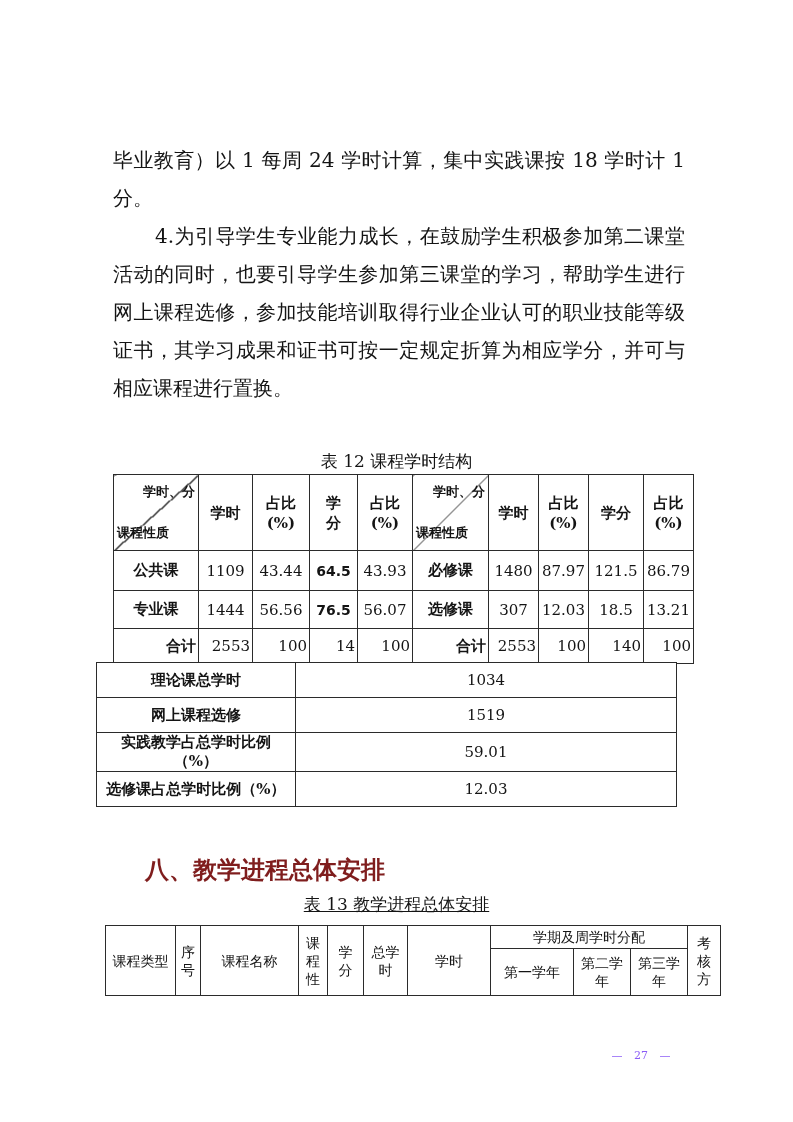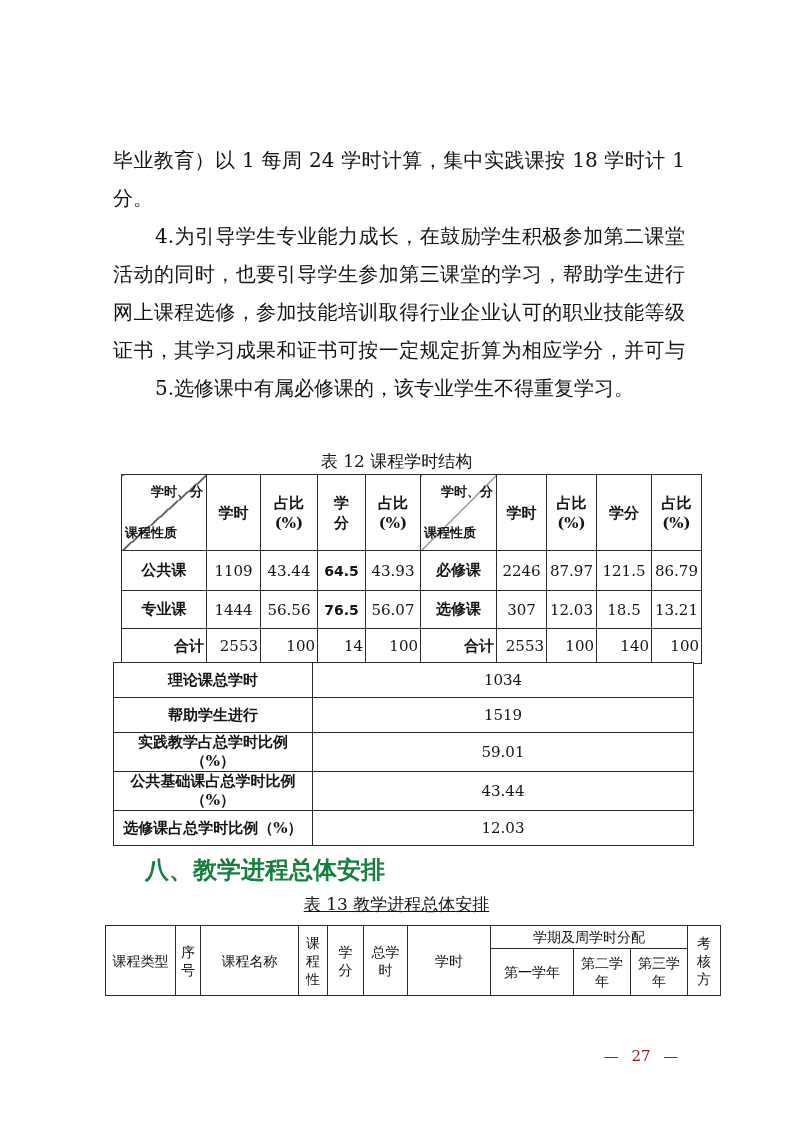--- a/index.html
+++ b/index.html
@@ -68,6 +68,7 @@
     <div class="line justify">活动的同时，也要引导学生参加第三课堂的学习，帮助学生进行</div>
     <div class="line justify">网上课程选修，参加技能培训取得行业企业认可的职业技能等级</div>
     <div class="line justify">证书，其学习成果和证书可按一定规定折算为相应学分，并可与</div>
+    <div class="line">相应课程进行置换。</div>
     <div class="line indent">5.选修课中有属必修课的，该专业学生不得重复学习。</div>
   </div>
 

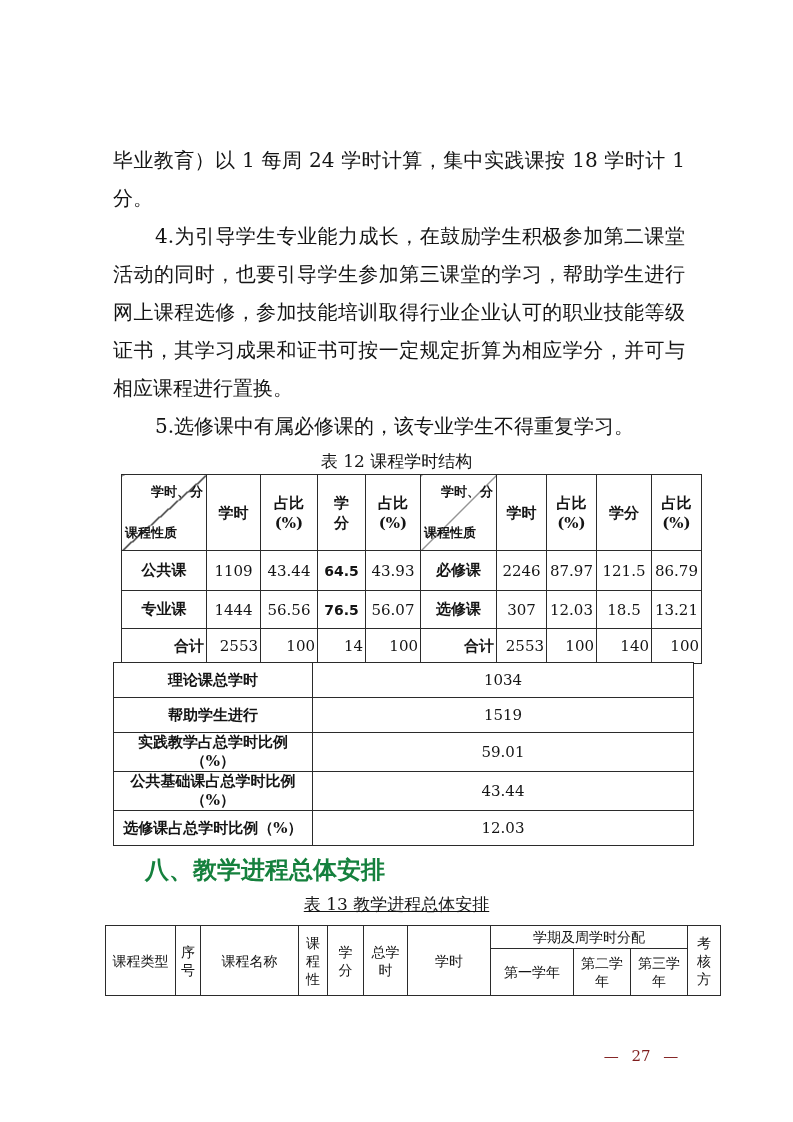--- a/index.html
+++ b/index.html
@@ -69,7 +69,6 @@
     <div class="line justify">网上课程选修，参加技能培训取得行业企业认可的职业技能等级</div>
     <div class="line justify">证书，其学习成果和证书可按一定规定折算为相应学分，并可与</div>
     <div class="line">相应课程进行置换。</div>
-    <div class="line indent">5.选修课中有属必修课的，该专业学生不得重复学习。</div>
   </div>
 
   <div class="caption cap12">表 12 课程学时结构</div>

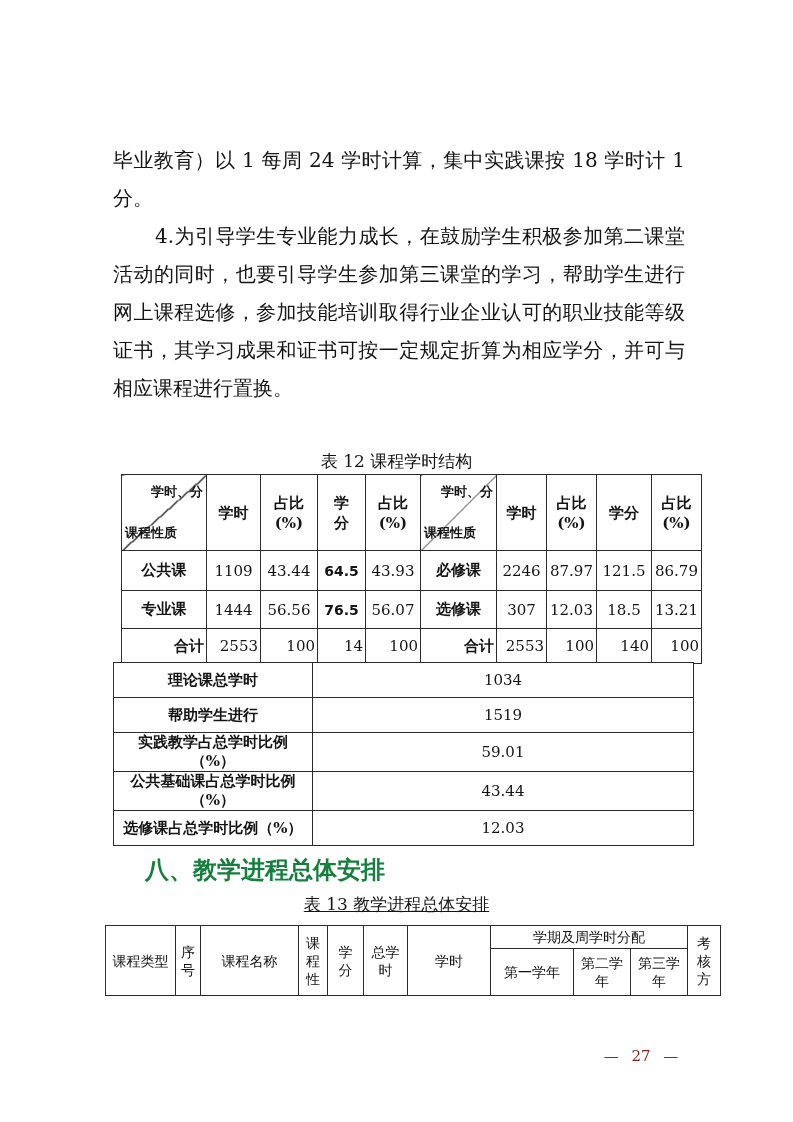--- a/index.html
+++ b/index.html
@@ -26,7 +26,7 @@
   .pre { white-space:pre-line; }
   .lbl { font-weight:bold; }
 
-  .t12 { left:113px; top:474px; width:580px;margin-left:8px; }
+  .t12 { left:113px; top:474px; width:580px; }
   .t12 .hrow td { height:76px; font-weight:bold; line-height:20px; }
   .t12 .r0 td { height:40px; }
   .t12 .r1 td { height:38px;text-align:center; }

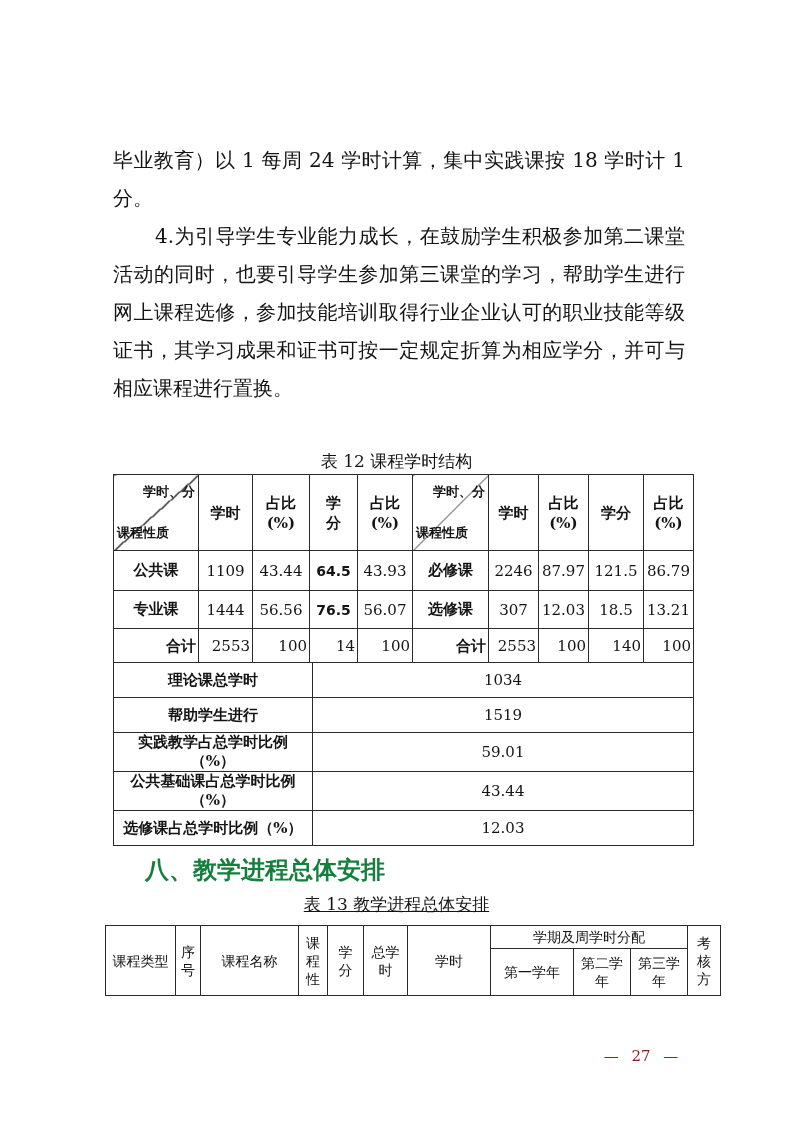--- a/index.html
+++ b/index.html
@@ -117,7 +117,7 @@
       <td class="bs">64.5</td>
       <td>43.93</td>
       <td class="lbl">必修课</td>
-      <td>2246</td>
+      <td>1480</td>
       <td>87.97</td>
       <td>121.5</td>
       <td>86.79</td>

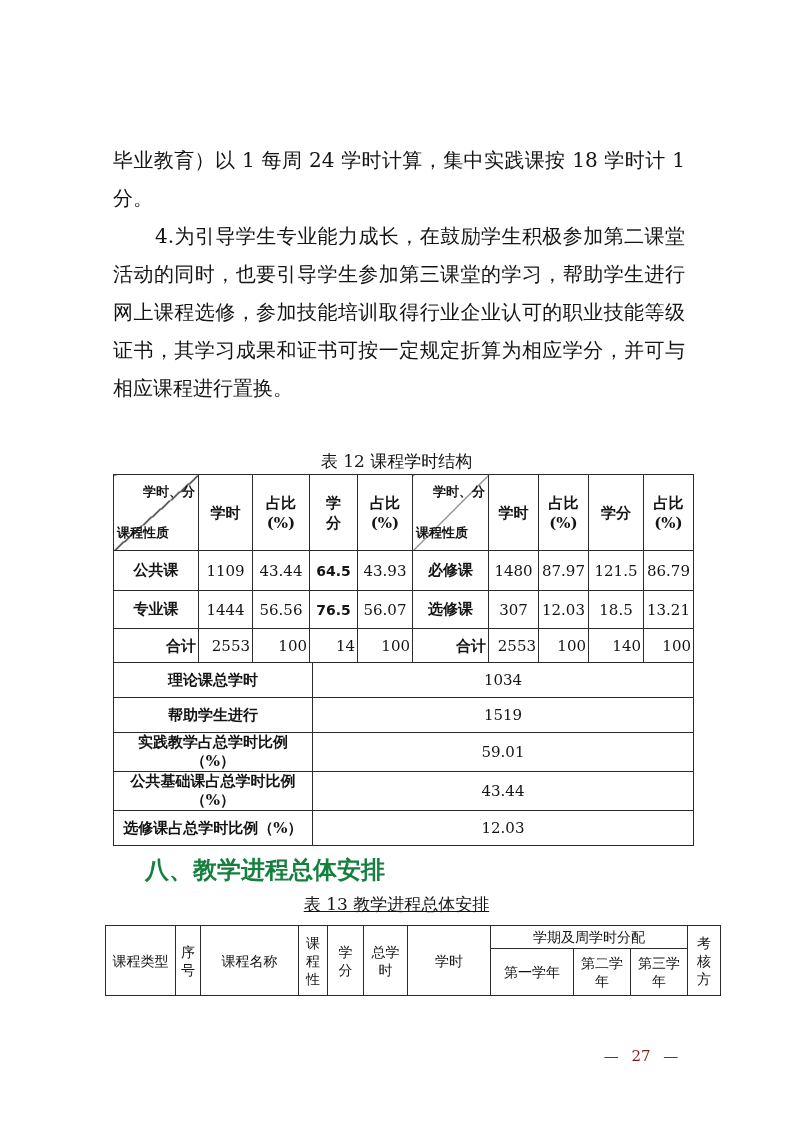--- a/index.html
+++ b/index.html
@@ -40,7 +40,7 @@
   .diag .dt { position:absolute; top:7px; right:3px; font-size:13px; font-weight:bold; }
   .diag .db { position:absolute; bottom:7px; left:3px; font-size:13px; font-weight:bold; }
 
-  .t12b { left:113px; top:662px; width:580px; }
+  .t12b { left:96px; top:662px; width:580px; }
   .t12b td { height:35px; }
 
   .heading { position:absolute; left:145px; top:854px;

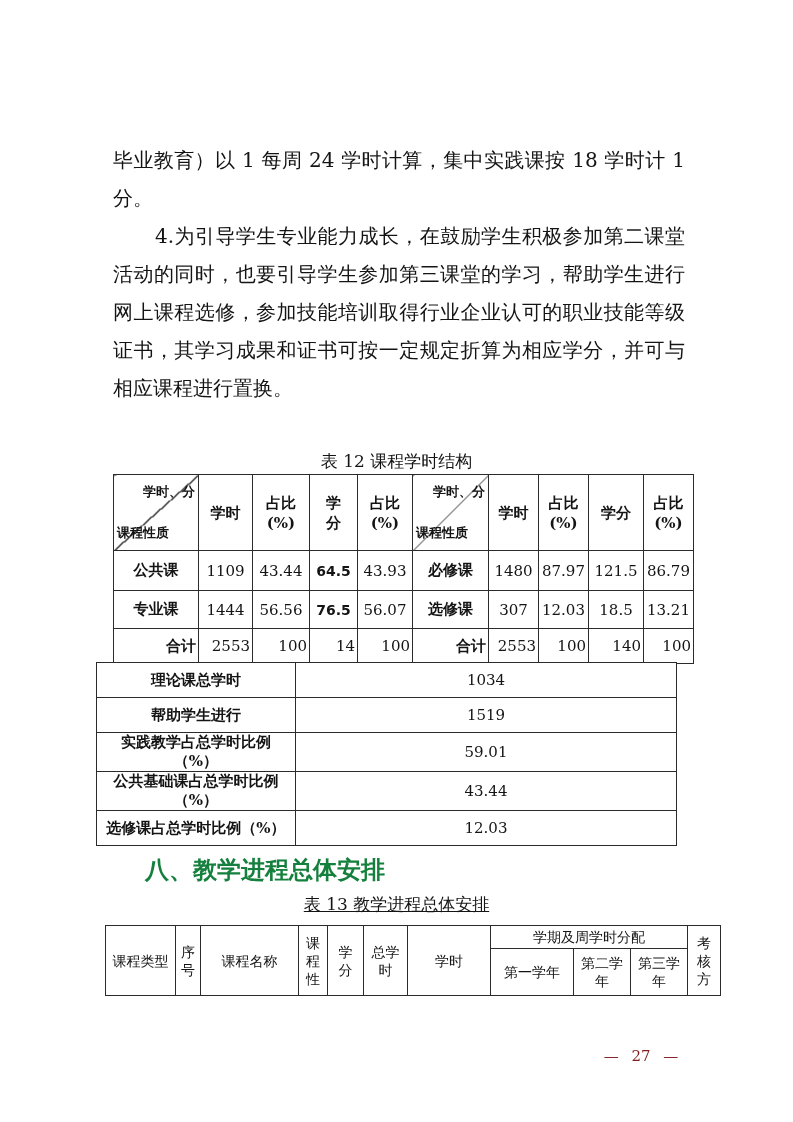--- a/index.html
+++ b/index.html
@@ -160,7 +160,7 @@
       <td>1034</td>
     </tr>
     <tr>
-      <td class="lbl">帮助学生进行</td>
+      <td class="lbl">网上课程选修</td>
       <td>1519</td>
     </tr>
     <tr>

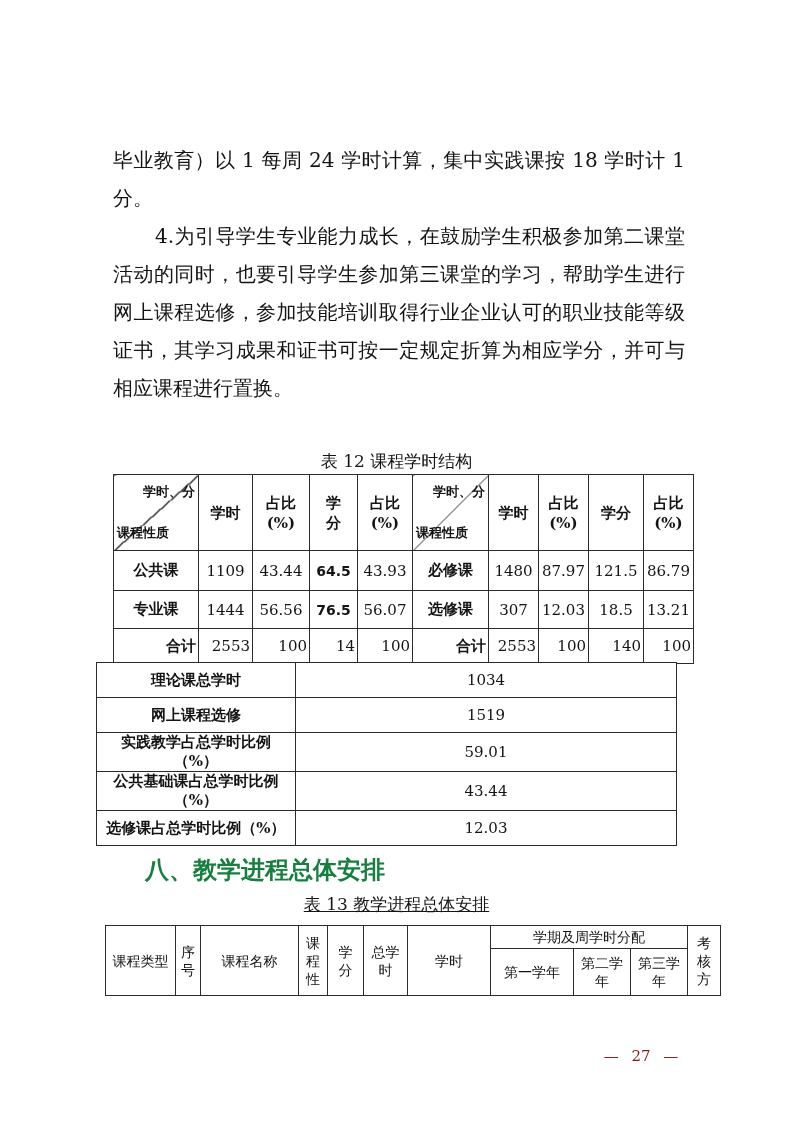--- a/index.html
+++ b/index.html
@@ -166,10 +166,6 @@
     <tr>
       <td class="lbl">实践教学占总学时比例（%）</td>
       <td>59.01</td>
-    </tr>
-    <tr>
-      <td class="lbl">公共基础课占总学时比例（%）</td>
-      <td>43.44</td>
     </tr>
     <tr>
       <td class="lbl">选修课占总学时比例（%）</td>

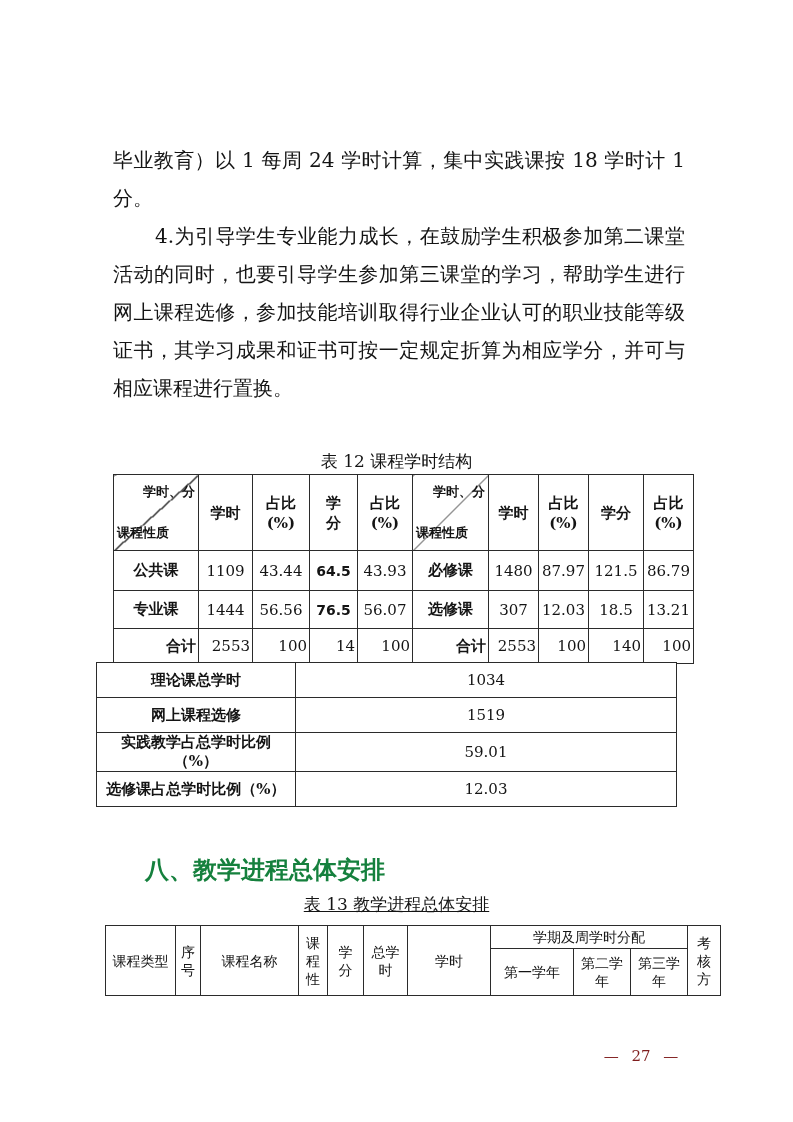--- a/index.html
+++ b/index.html
@@ -45,7 +45,7 @@
 
   .heading { position:absolute; left:145px; top:854px;
     font-family:"DejaVu Sans", sans-serif; font-weight:bold;
-    font-size:24px; line-height:32px; color:#15803d; }
+    font-size:24px; line-height:32px; color:#7f1d1d; }
 
   .t13 { left:105px; top:925px; width:615px; font-size:14px; }
   .t13 td { font-size:14px; line-height:18px; padding:0 1px; }

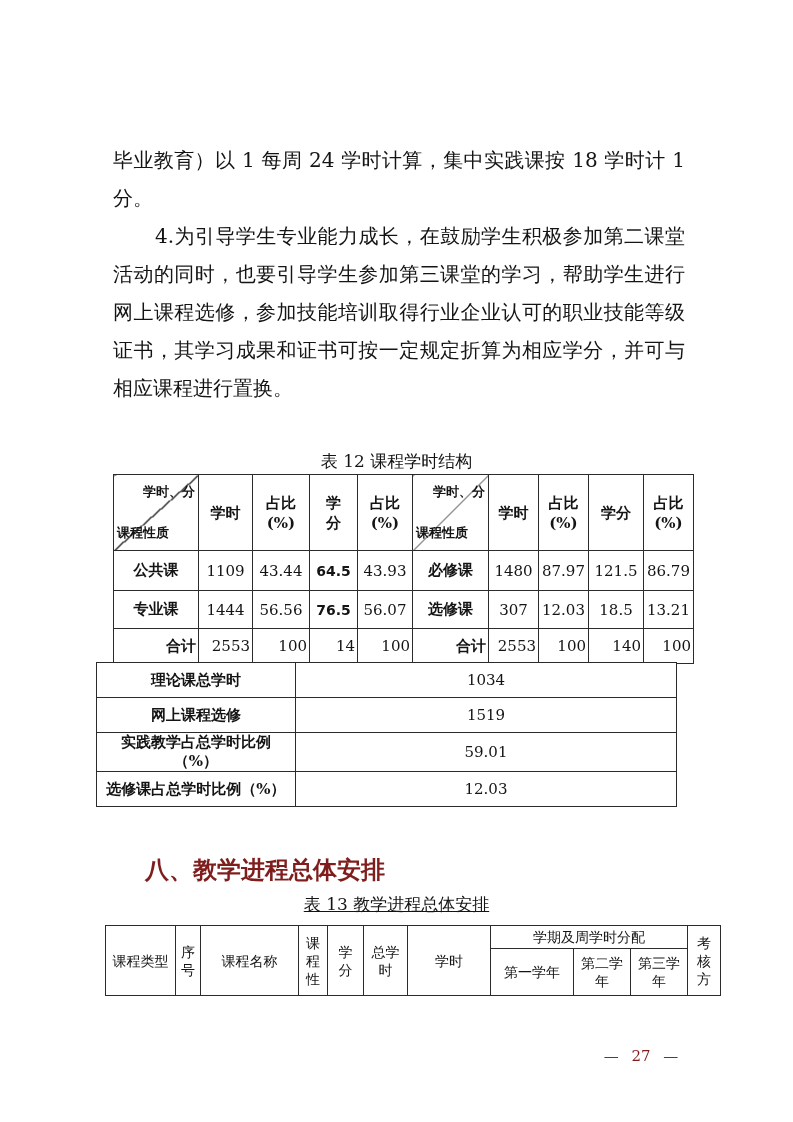--- a/index.html
+++ b/index.html
@@ -53,8 +53,8 @@
   .t13 .row2 td { height:47px; }
 
   .pageno { position:absolute; top:1046px; left:576px; width:130px;
-    text-align:center; font-size:15px; line-height:20px; word-spacing:8px;
-    color:#7f1d1d; }
+    text-align:center; font-size:11px; line-height:20px; word-spacing:8px;
+    color:#8b5cf6; }
 </style>
 </head>
 <body>

